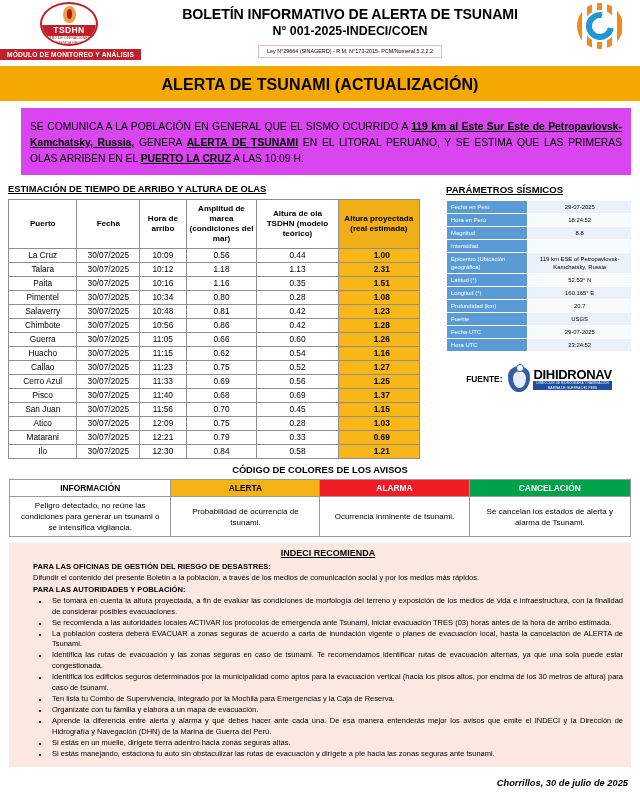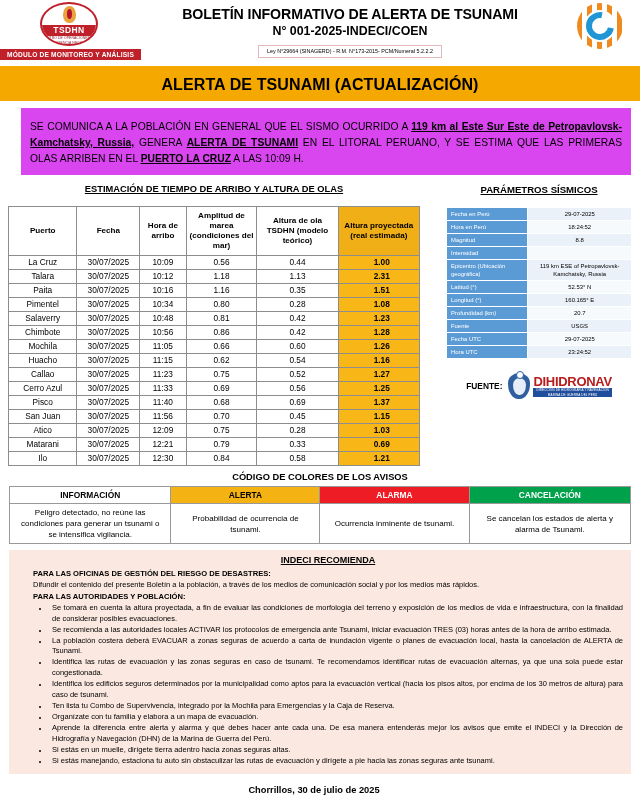--- a/index.html
+++ b/index.html
@@ -182,11 +182,11 @@
   .right-col { flex: 1; padding-left: 26px; }
 
   .section-title {
-    text-align: center;
+    text-align: left;
     font-size: 9.3px;
     font-weight: bold;
     text-decoration: underline;
-    margin-bottom: 12px;
+    margin-bottom: 5px;
   }
   .section-title.right { font-size: 9.6px; }
 

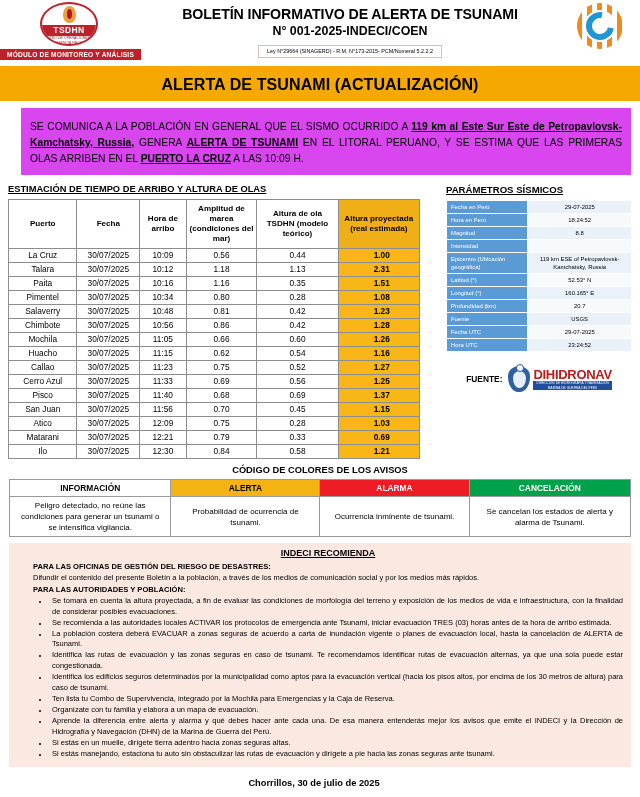--- a/index.html
+++ b/index.html
@@ -479,7 +479,7 @@
             <td class="col-proy hl">1.28</td>
           </tr>
           <tr>
-            <td class="col-puerto">Mochila</td>
+            <td class="col-puerto">Guerra</td>
             <td class="col-fecha">30/07/2025</td>
             <td class="col-hora">11:05</td>
             <td class="col-amp">0.66</td>

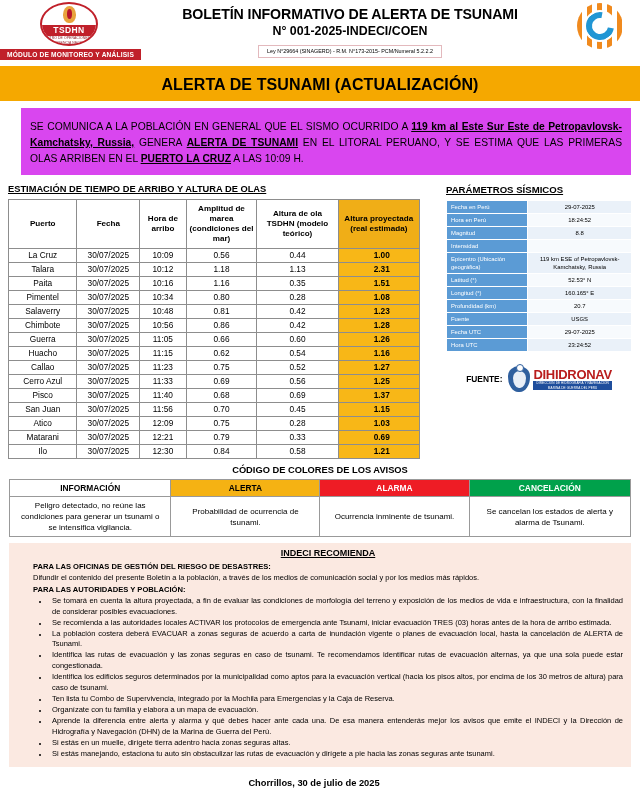--- a/index.html
+++ b/index.html
@@ -291,7 +291,7 @@
   .dihi-name {
     font-size: 13px;
     font-weight: bold;
-    color: #b91c1c;
+    color: #000000;
     letter-spacing: -.3px;
   }
   .dihi-sub1, .dihi-sub2 {

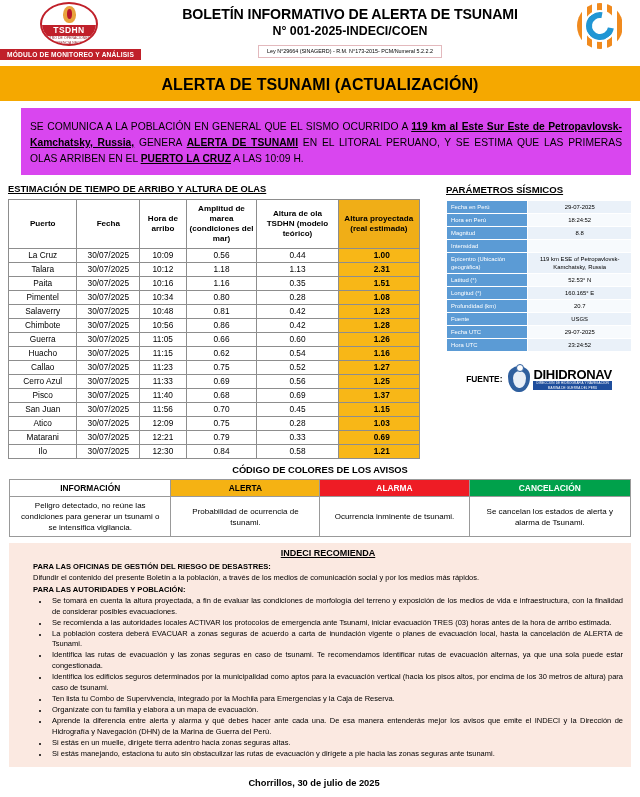--- a/index.html
+++ b/index.html
@@ -370,9 +370,10 @@
   .rec-list li::marker { font-size: 6px; }
 
   .footer-date {
-    text-align: center;
+    text-align: right;
     padding: 7px 12px 0 0;
     font-size: 9.3px;
+    font-style: italic;
     font-weight: bold;
   }
 </style>

